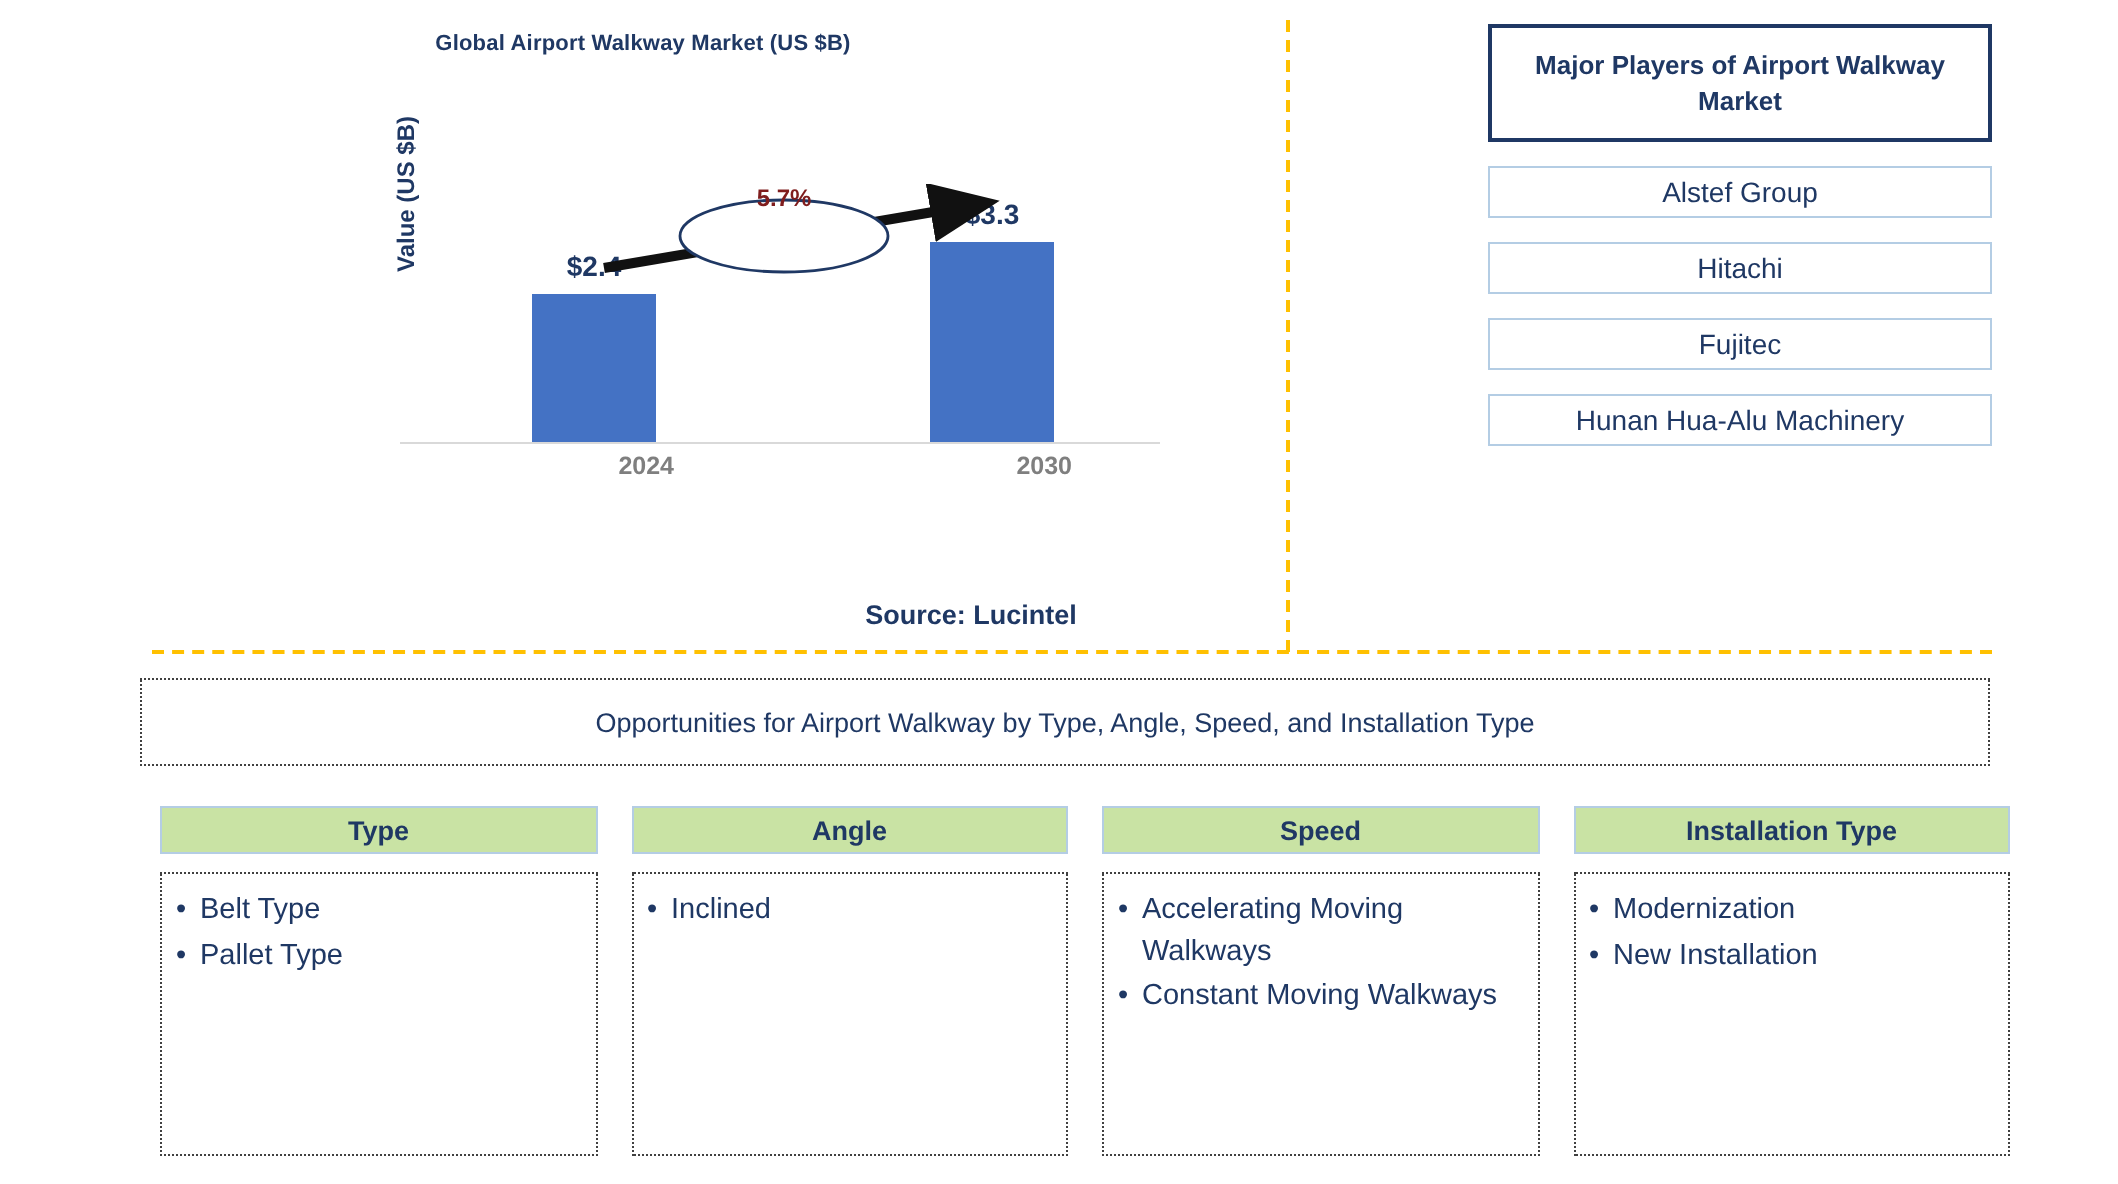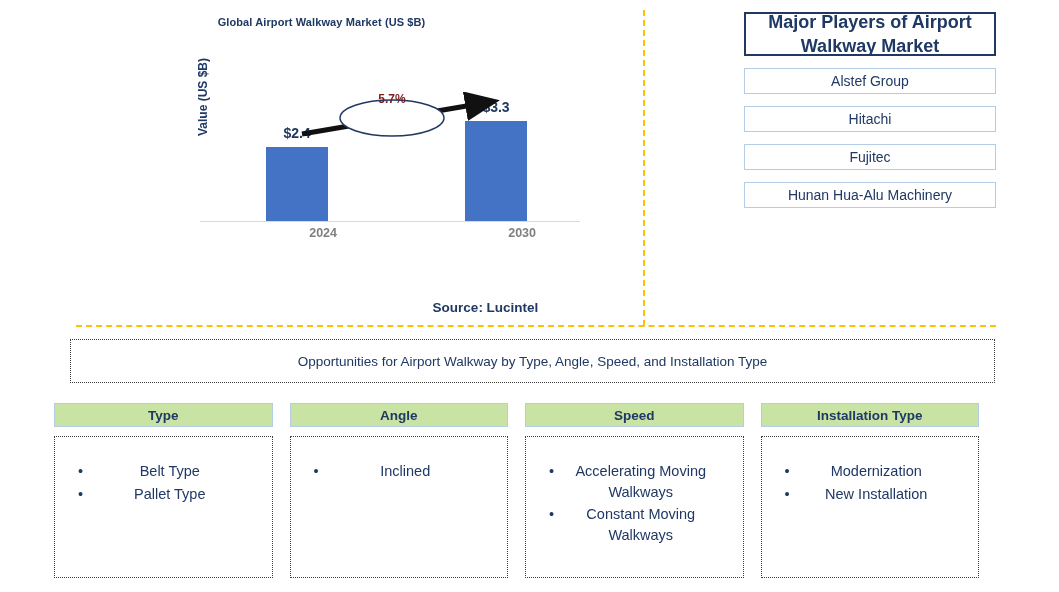--- a/index.html
+++ b/index.html
@@ -149,14 +149,14 @@
   .players-header {
     box-sizing: border-box;
     width: 252px;
-    height: 44px;
+    height: 59px;
     border: 2px solid #1F3864;
     background: #ffffff;
     display: flex;
     align-items: center;
     justify-content: center;
     text-align: center;
-    font-size: 18px;
+    font-size: 13px;
     font-weight: bold;
     color: #1F3864;
     line-height: 1.35;

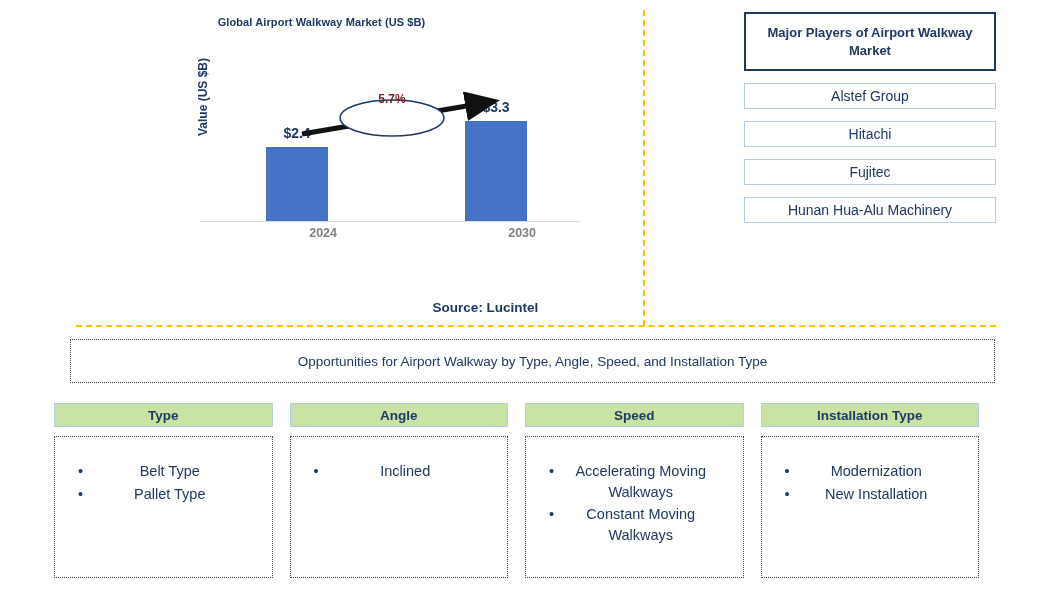--- a/index.html
+++ b/index.html
@@ -200,7 +200,7 @@
 
   .columns {
     position: absolute;
-    left: 54px;
+    left: 80px;
     top: 403px;
     width: 925px;
     height: 175px;

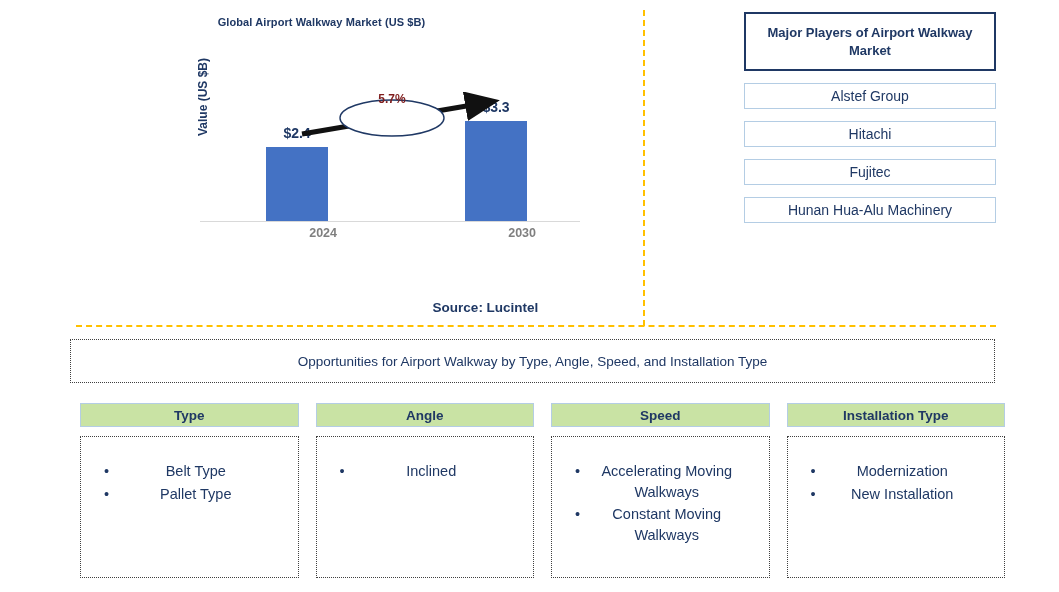--- a/index.html
+++ b/index.html
@@ -233,10 +233,9 @@
     padding: 8px 6px 6px 6px;
   }
   .bullet-list {
-    margin: 16px;
+    margin: 0;
     padding: 0;
     list-style: none;
-    text-align: center;
   }
   .bullet-list li {
     font-size: 14.5px;

